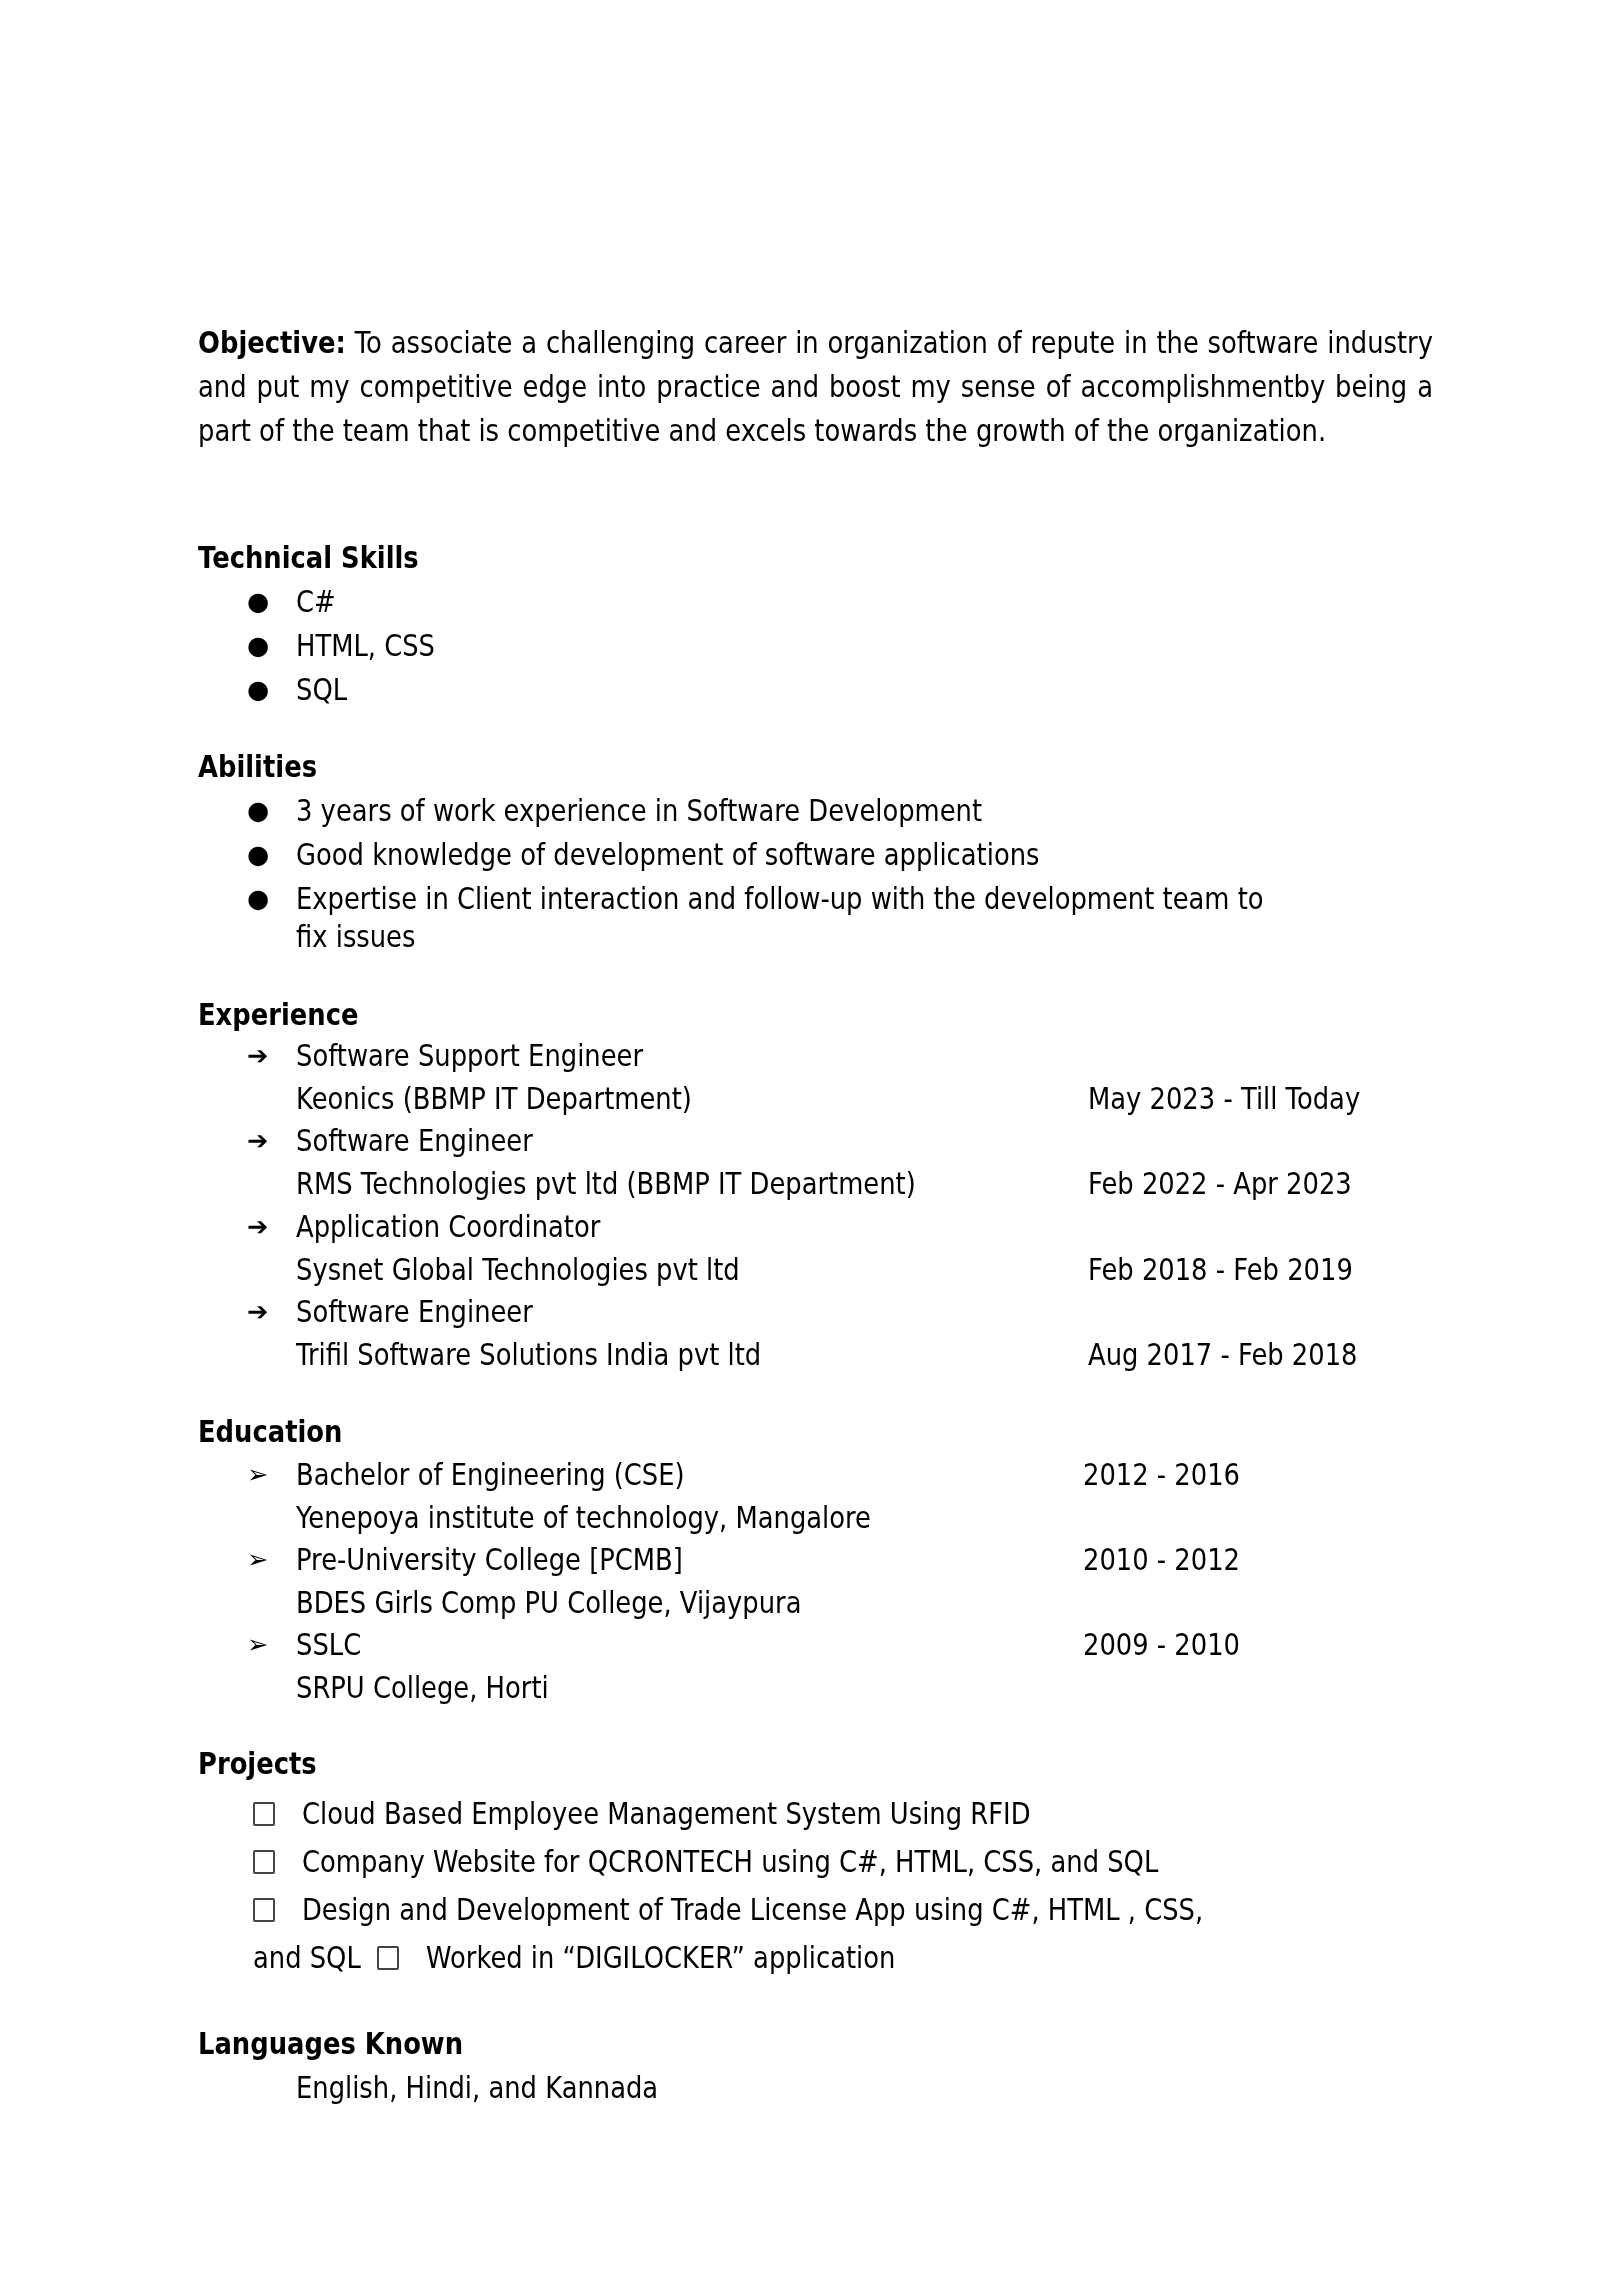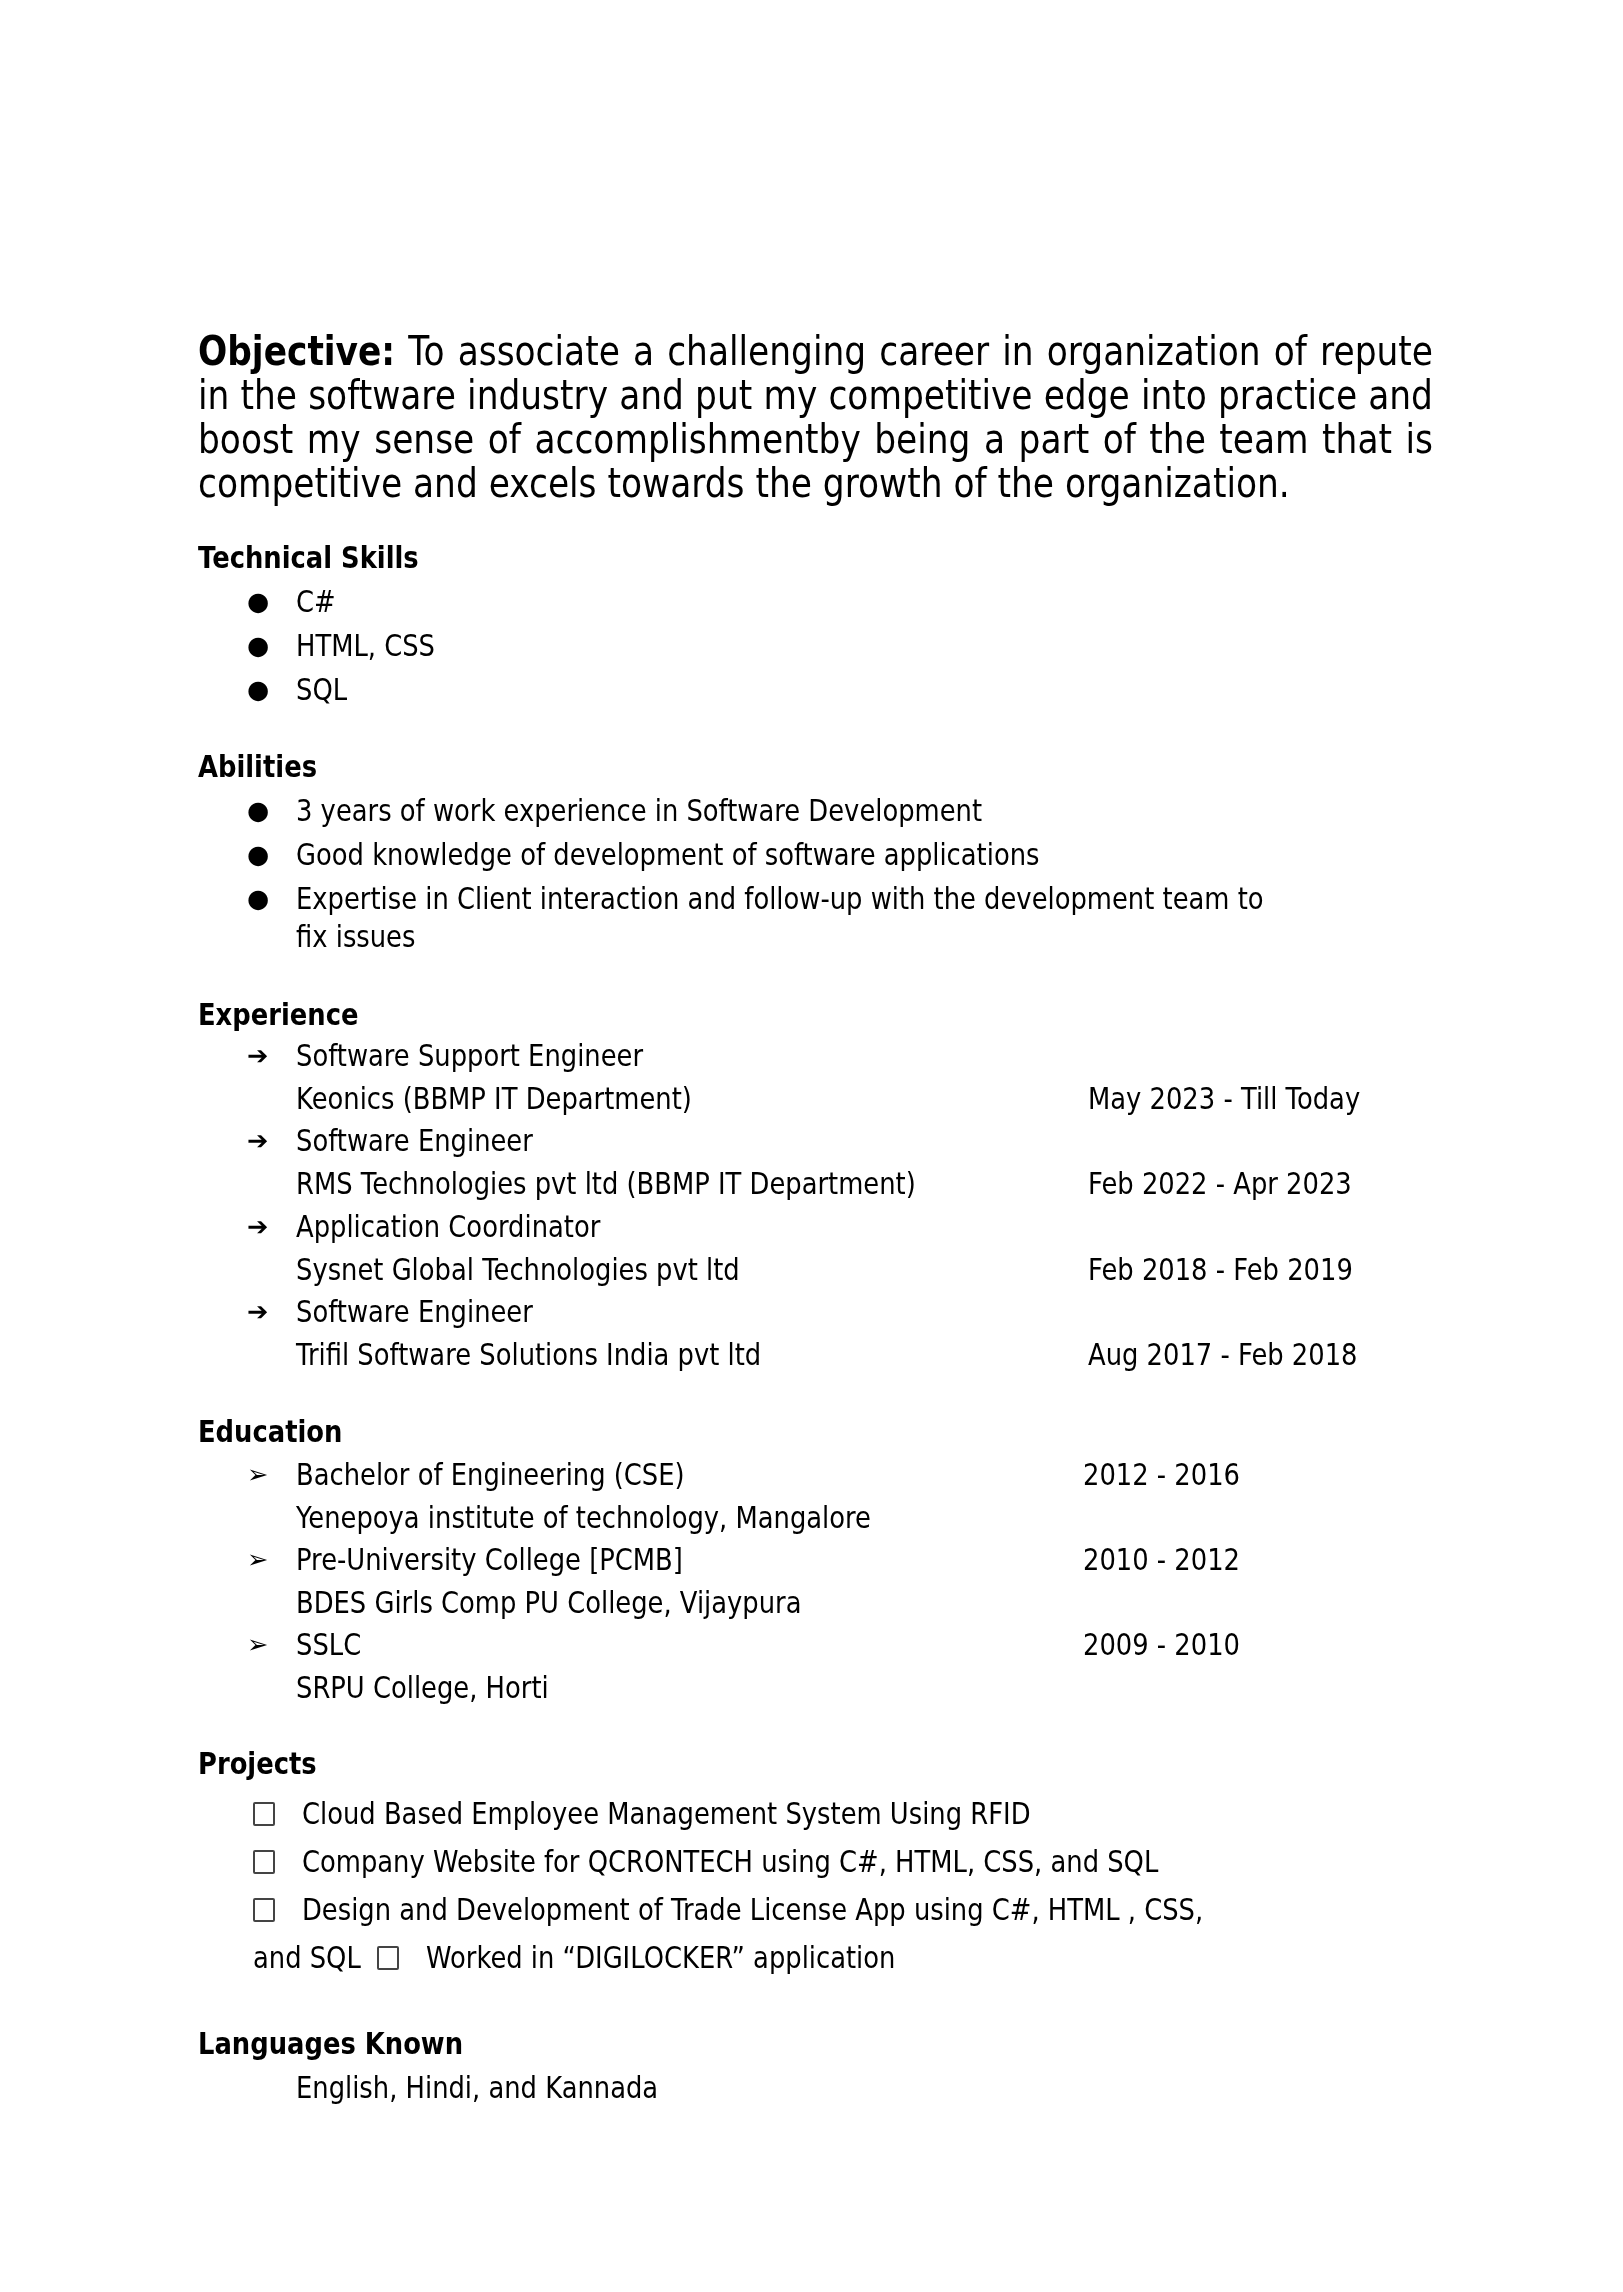--- a/index.html
+++ b/index.html
@@ -7,7 +7,7 @@
          font-family:"DejaVu Sans", sans-serif; color:#000; }
   .t { position:absolute; font-size:30px; line-height:35px; white-space:nowrap; transform:scaleX(0.86); transform-origin:left top; }
   .b { font-weight:bold; }
-  .obj { position:absolute; left:198px; top:329px; width:1235px; font-size:40px; line-height:44px; }
+  .obj { position:absolute; left:198px; top:321px; width:1235px; font-size:30px; line-height:44px; }
   .obj p { margin:0; text-align:justify; text-align-last:left; width:1436px; transform:scaleX(0.86); transform-origin:left top; }
   .mk { position:absolute; font-size:25.5px; line-height:35px; }
   .box { position:absolute; width:21.6px; height:23.5px; border:2.5px solid #444; border-radius:2px; box-sizing:border-box; }

